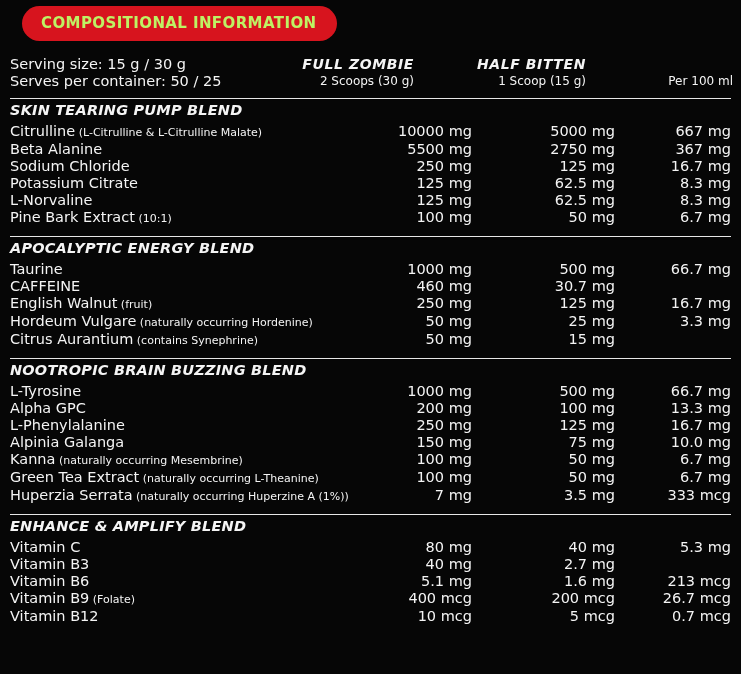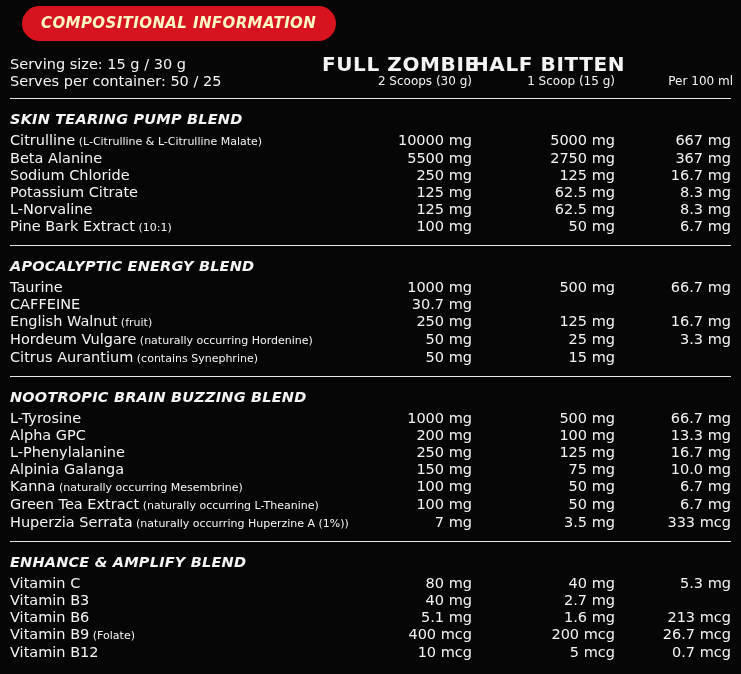--- a/index.html
+++ b/index.html
@@ -21,9 +21,8 @@
     display:inline-block;
     margin:6px 0 0 22px;
     background:var(--accent);
-    color:#fef9c3;
+    color:#bef264;
     font-weight:bold;
-    font-style:italic;
     font-size:15px;
     letter-spacing:.4px;
     padding:8px 20px 9px 19px;

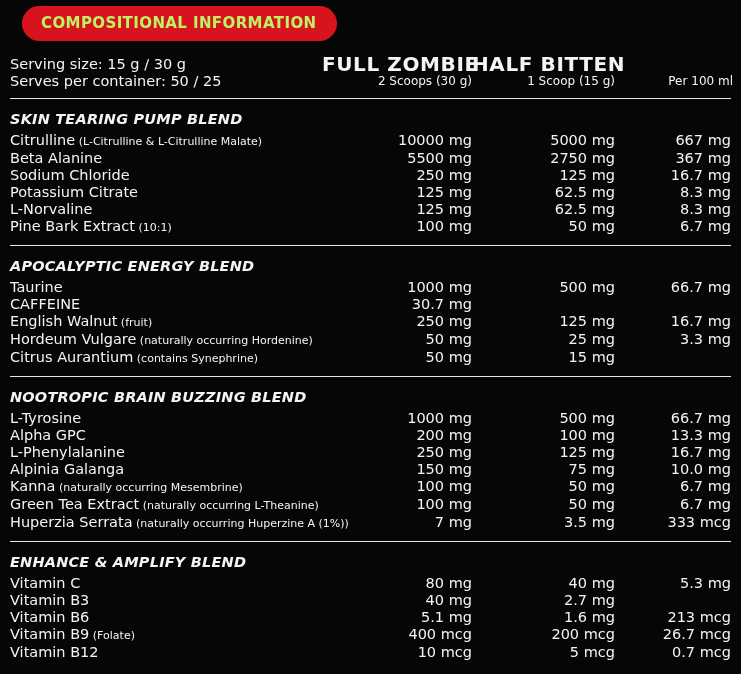--- a/index.html
+++ b/index.html
@@ -38,6 +38,7 @@
     margin-top:15px;
     font-size:14.5px;
     line-height:17px;
+    gap:29px;
   }
   .hdr .serving{white-space:nowrap;}
   .col-head{text-align:right;white-space:nowrap;}

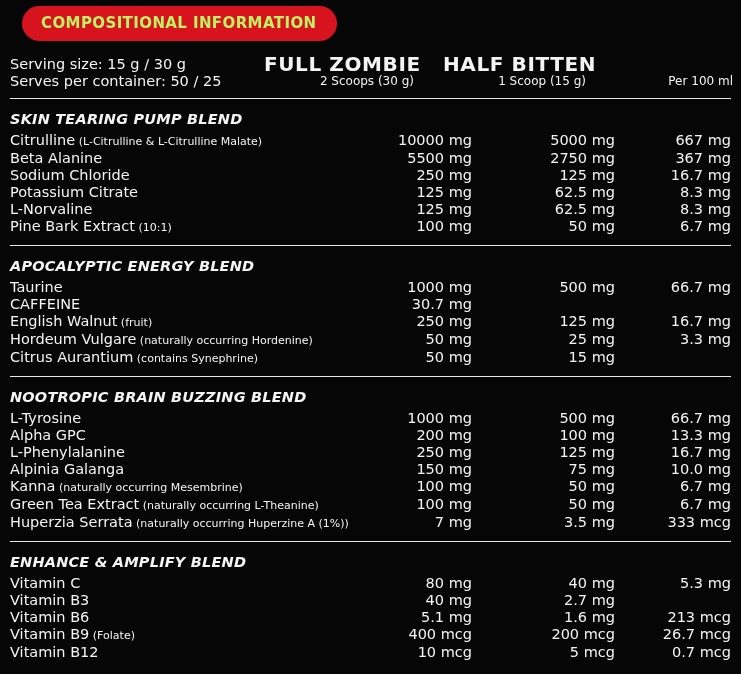--- a/index.html
+++ b/index.html
@@ -44,7 +44,8 @@
   .col-head{text-align:right;white-space:nowrap;}
   .col-title{
     font-weight:bold;
-    font-size:20px;
+    font-style:italic;
+    font-size:14px;
     letter-spacing:.6px;
   }
   .col-sub{font-size:12px;}

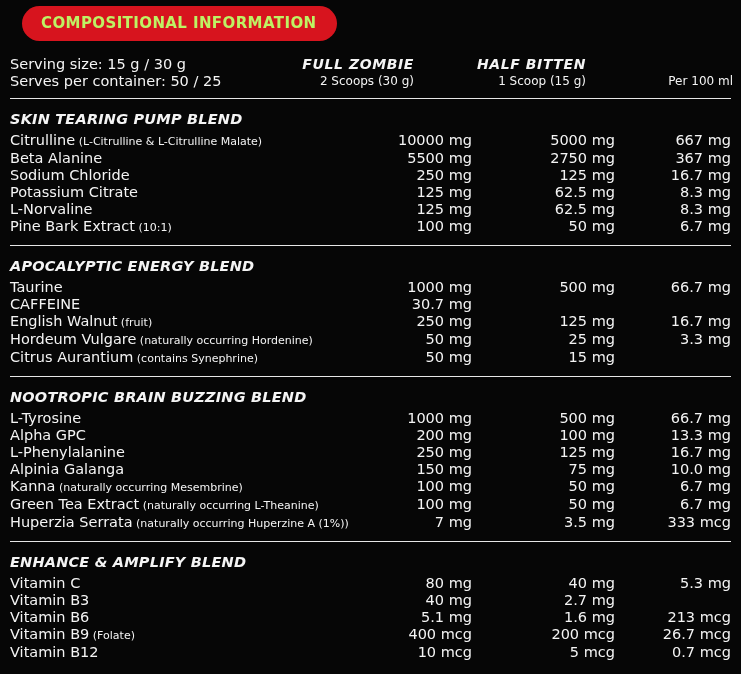--- a/index.html
+++ b/index.html
@@ -52,7 +52,7 @@
   .section{
     border-top:1px solid var(--line);
     margin:0 10px 0 10px;
-    padding:12px 0 9px 0;
+    padding:3px 0 9px 0;
   }
   .sec-title{
     font-weight:bold;

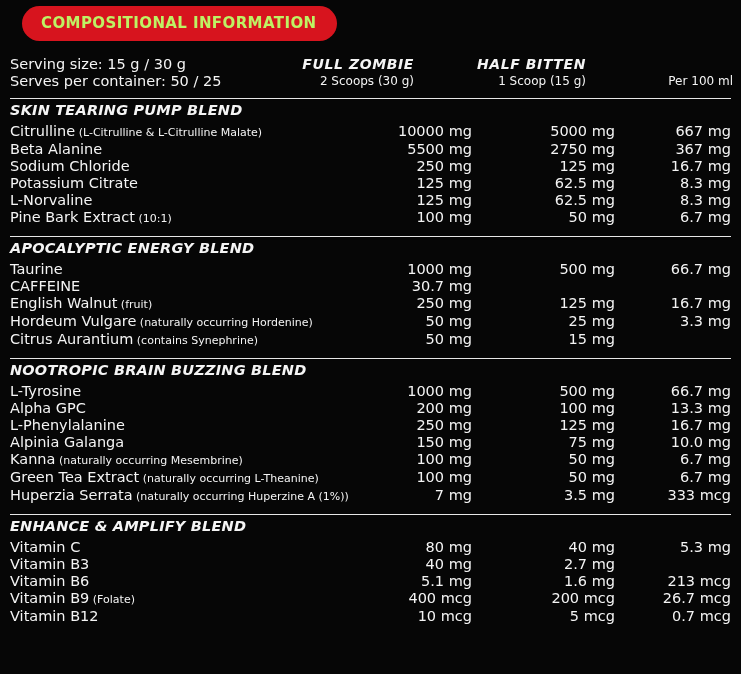--- a/index.html
+++ b/index.html
@@ -149,6 +149,7 @@
       </div>
       <div class="row bold">
         <div class="name"><span class="nm">CAFFEINE</span></div>
+        <div class="val">460 mg</div>
         <div class="val">30.7 mg</div>
       </div>
       <div class="row">

